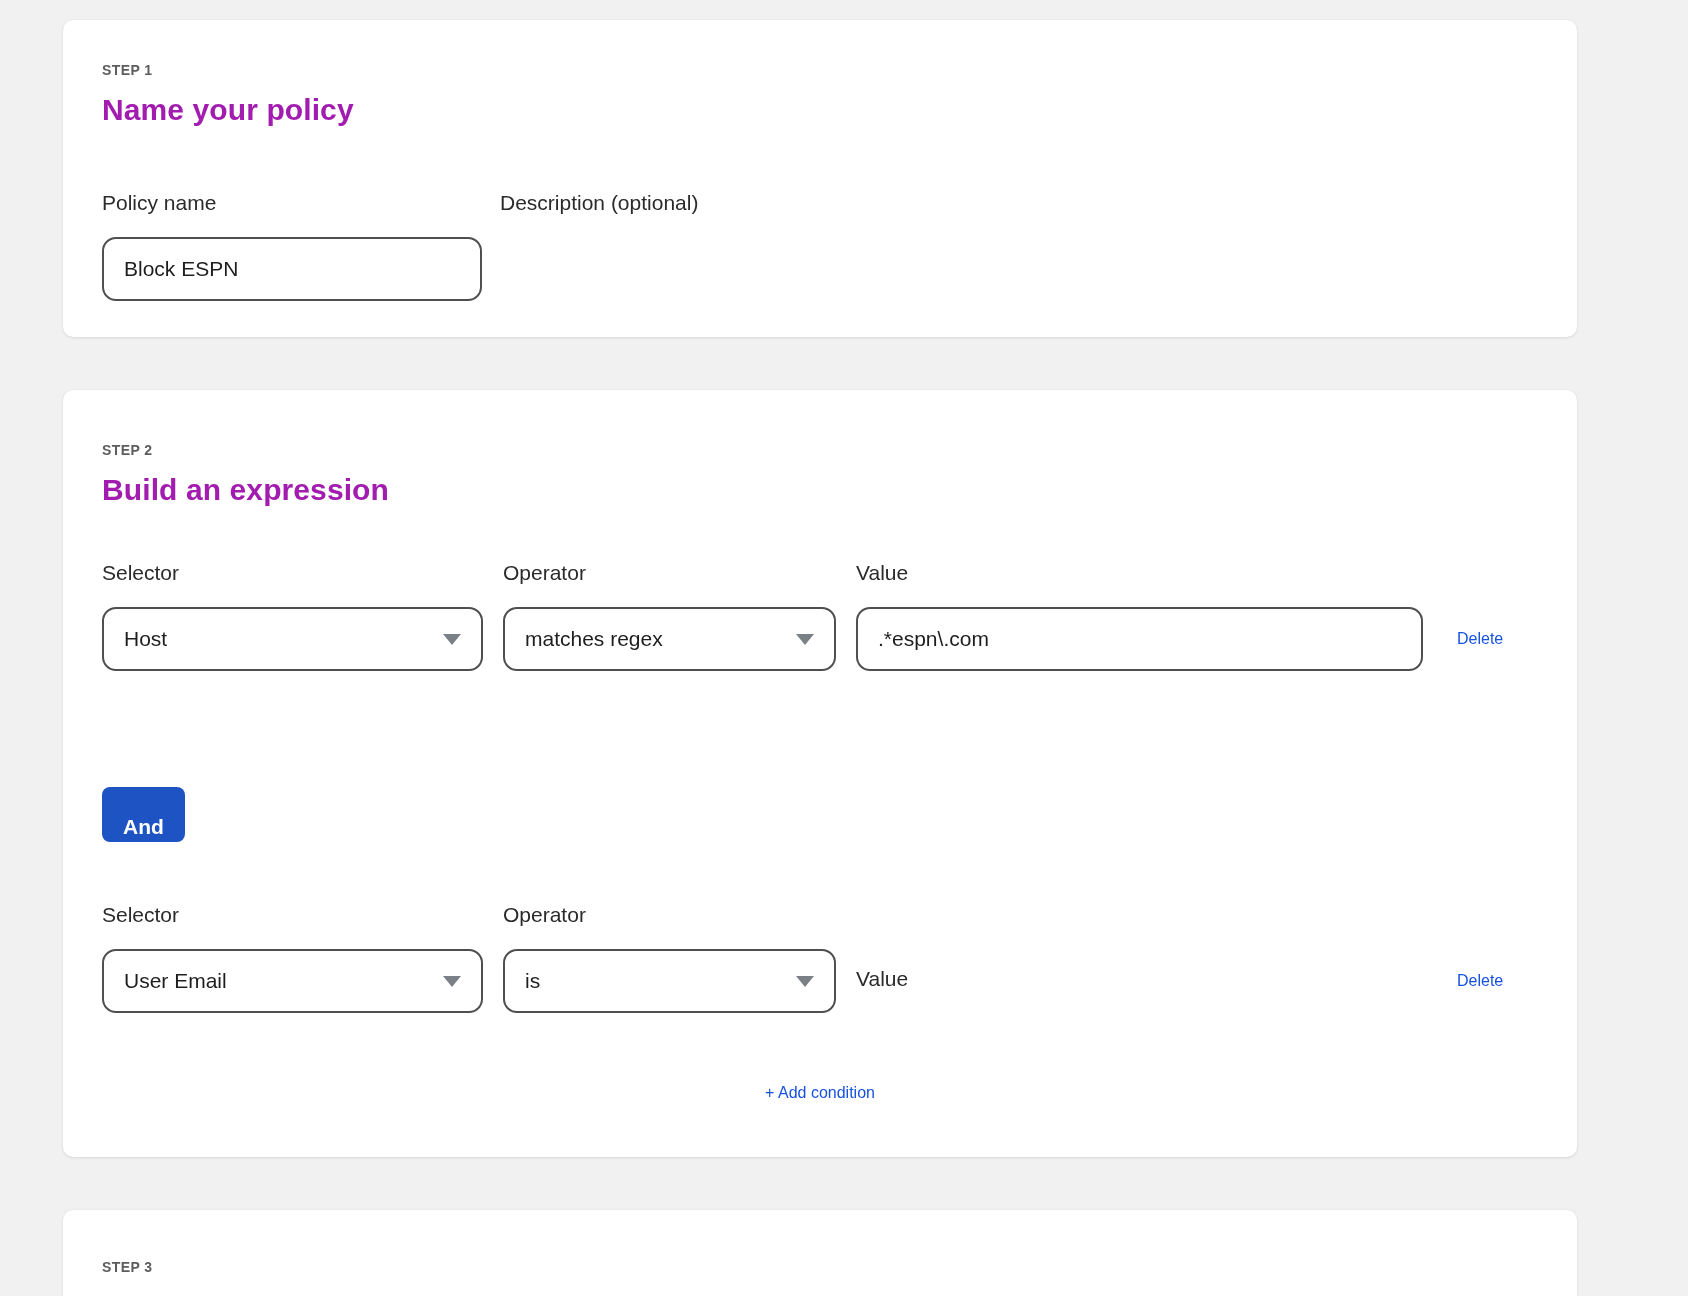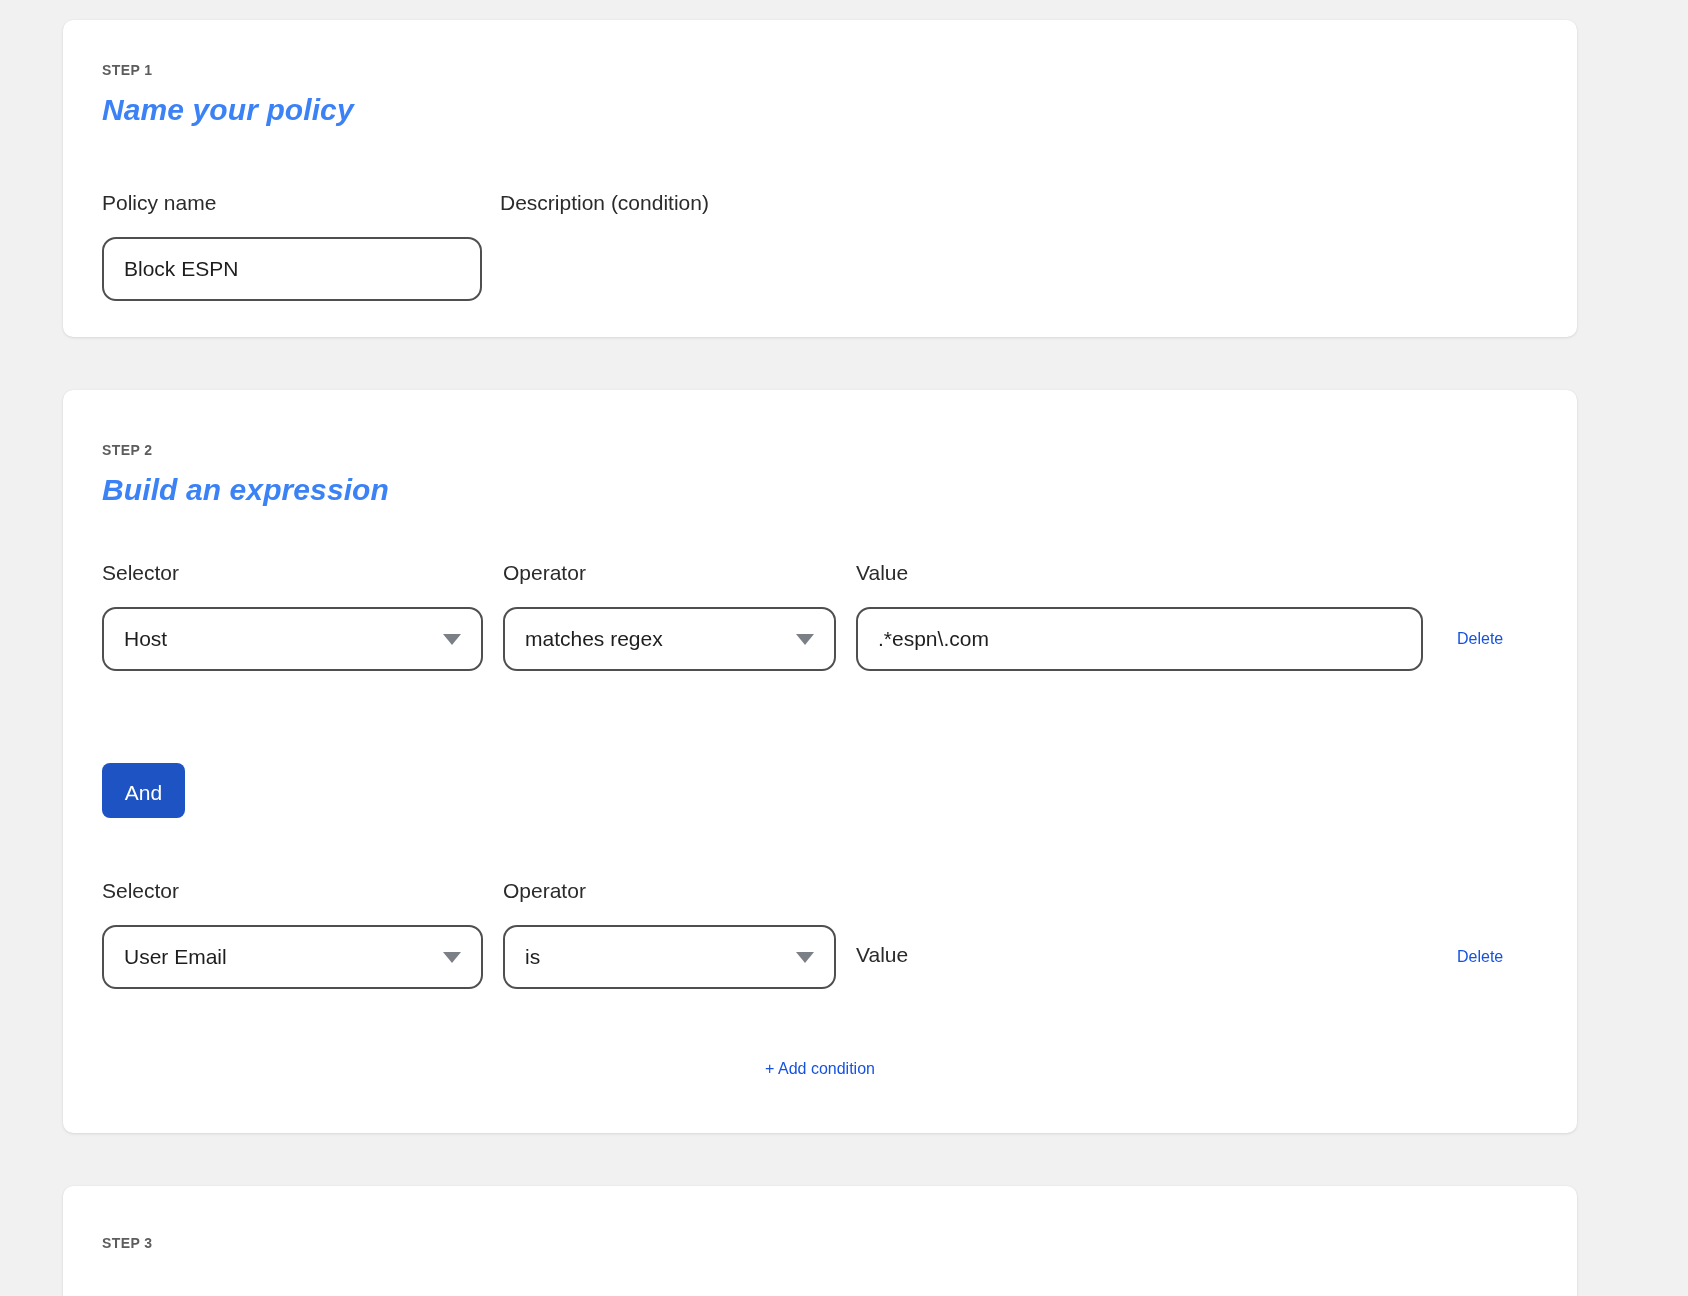--- a/index.html
+++ b/index.html
@@ -28,8 +28,8 @@
   }
   .card-title {
     margin: 14px 0 0 0;
-    font-size: 30px; font-weight: 700; color: #3b82f6;
-    line-height: 35px; letter-spacing: 0.1px; font-style: italic;
+    font-size: 30px; font-weight: 700; color: #a21caf;
+    line-height: 35px; letter-spacing: 0.1px;
   }
 
   .field-label {

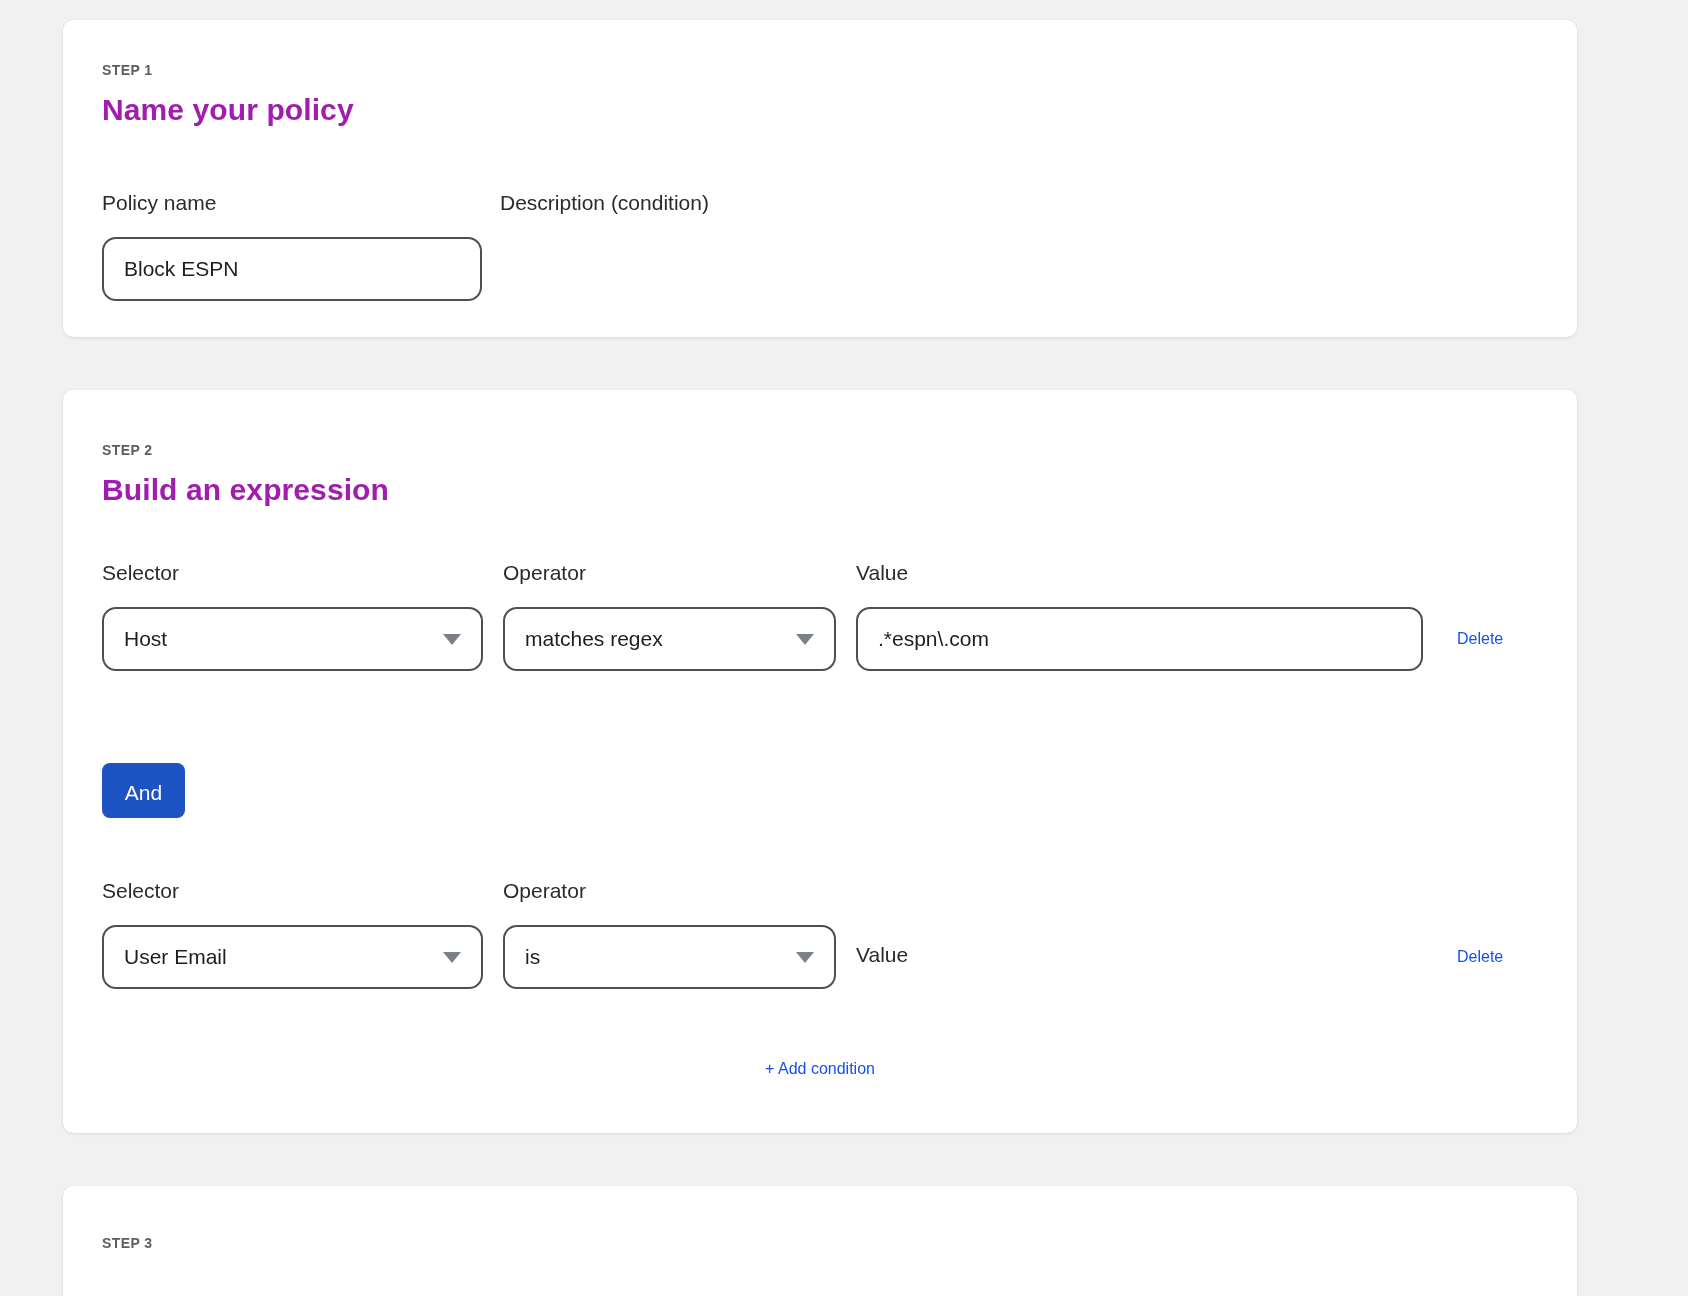--- a/index.html
+++ b/index.html
@@ -105,7 +105,7 @@
         <input class="text-input" type="text" value="Block ESPN" style="">
       </div>
       <div class="col-desc">
-        <label class="field-label">Description (condition)</label>
+        <label class="field-label">Description (optional)</label>
       </div>
     </div>
   </section>

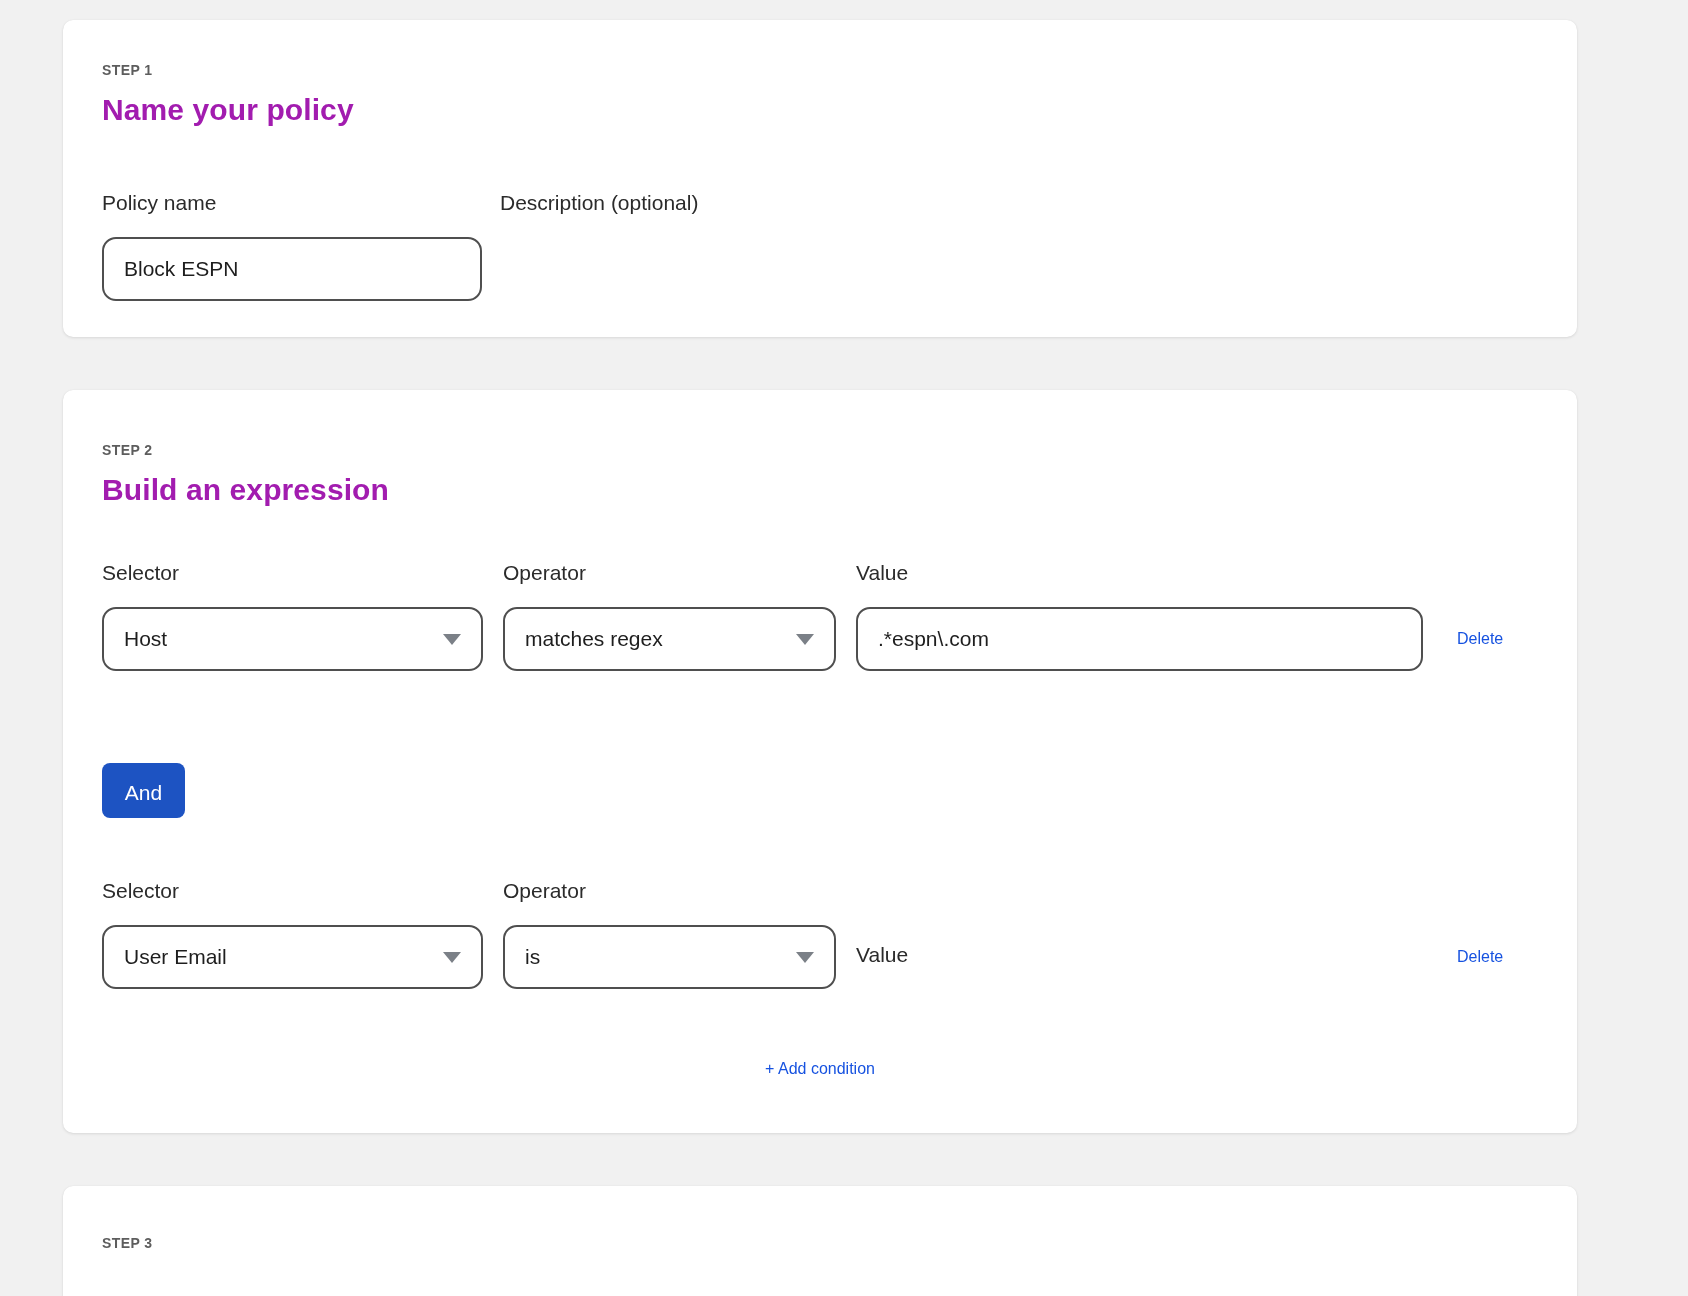--- a/index.html
+++ b/index.html
@@ -80,13 +80,13 @@
   }
   .and-btn {
     display: block;
-    margin-top: 92px;
+    margin-top: 116px;
     width: 83px; height: 55px;
     background: #1d53c2; color: #ffffff;
     border: none; border-radius: 8px;
     font-size: 21px; line-height: 55px; text-align: center;
     font-family: "Liberation Sans", "DejaVu Sans", sans-serif;
-    cursor: pointer; padding: 2px;
+    cursor: pointer; padding: 12px; font-weight: bold;
   }
   .cond-row.second { margin-top: 61px; }
   .add-condition-wrap { margin-top: 68px; line-height: 24px; text-align: center; }

